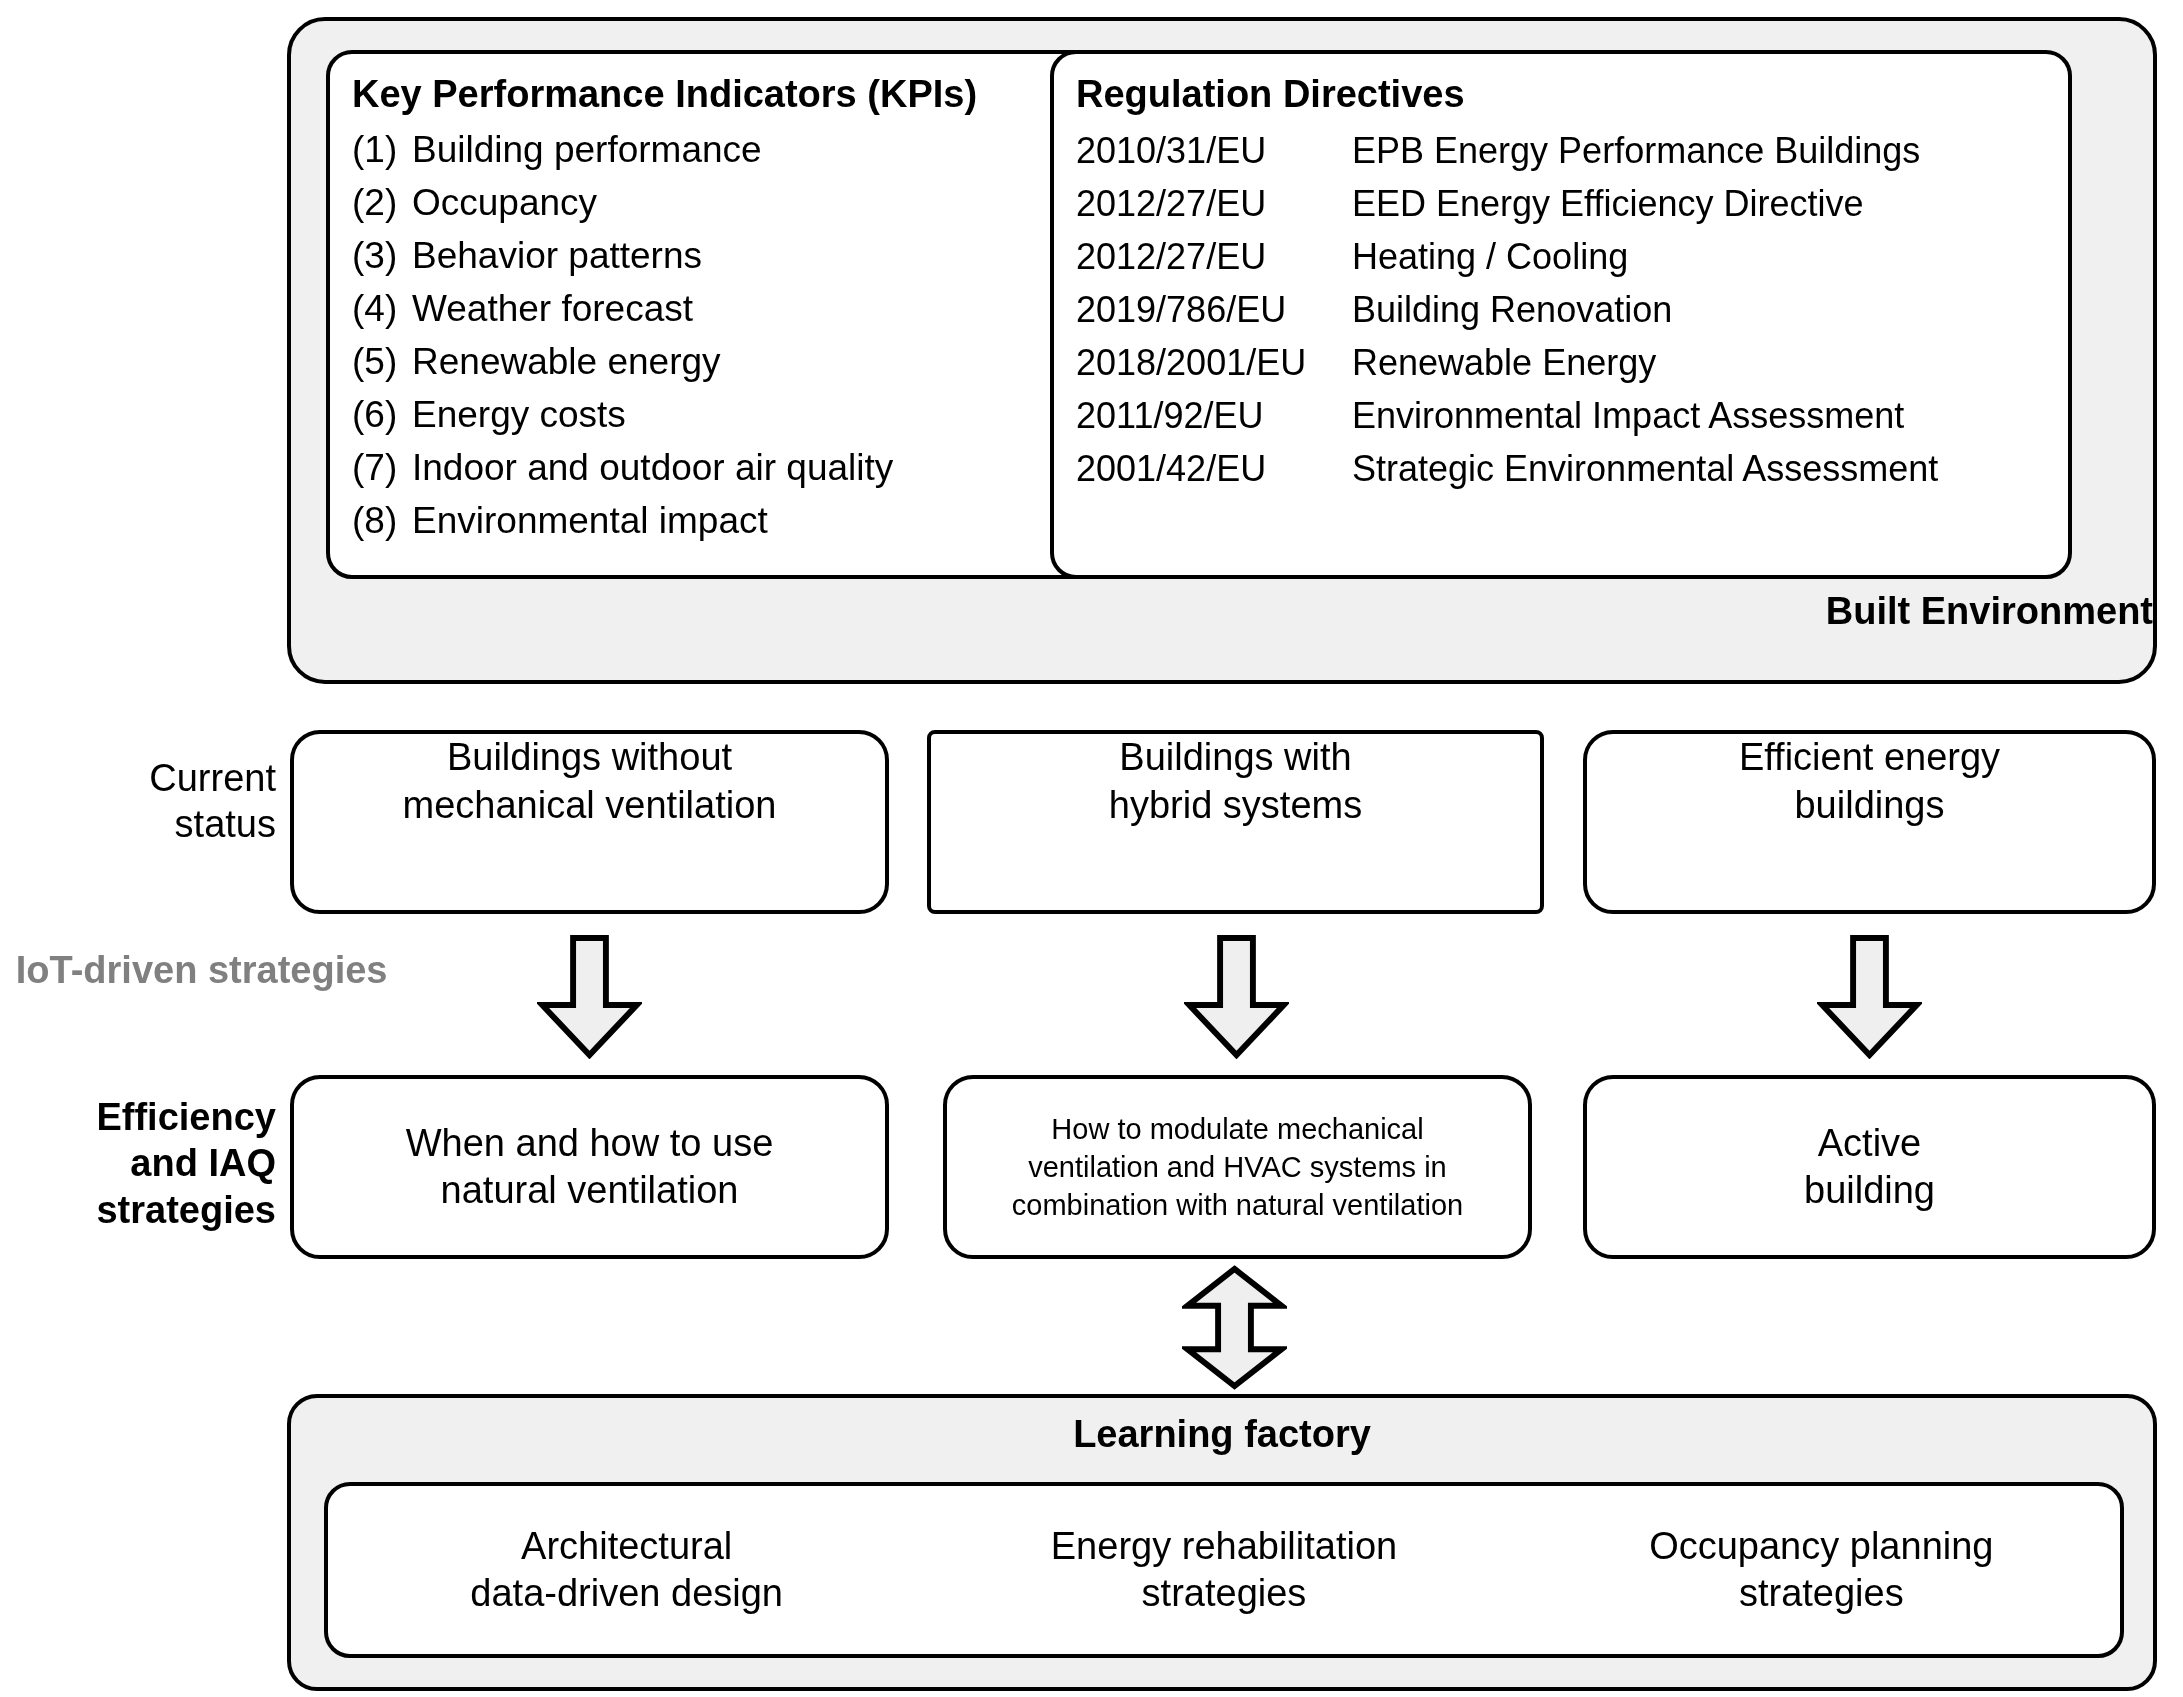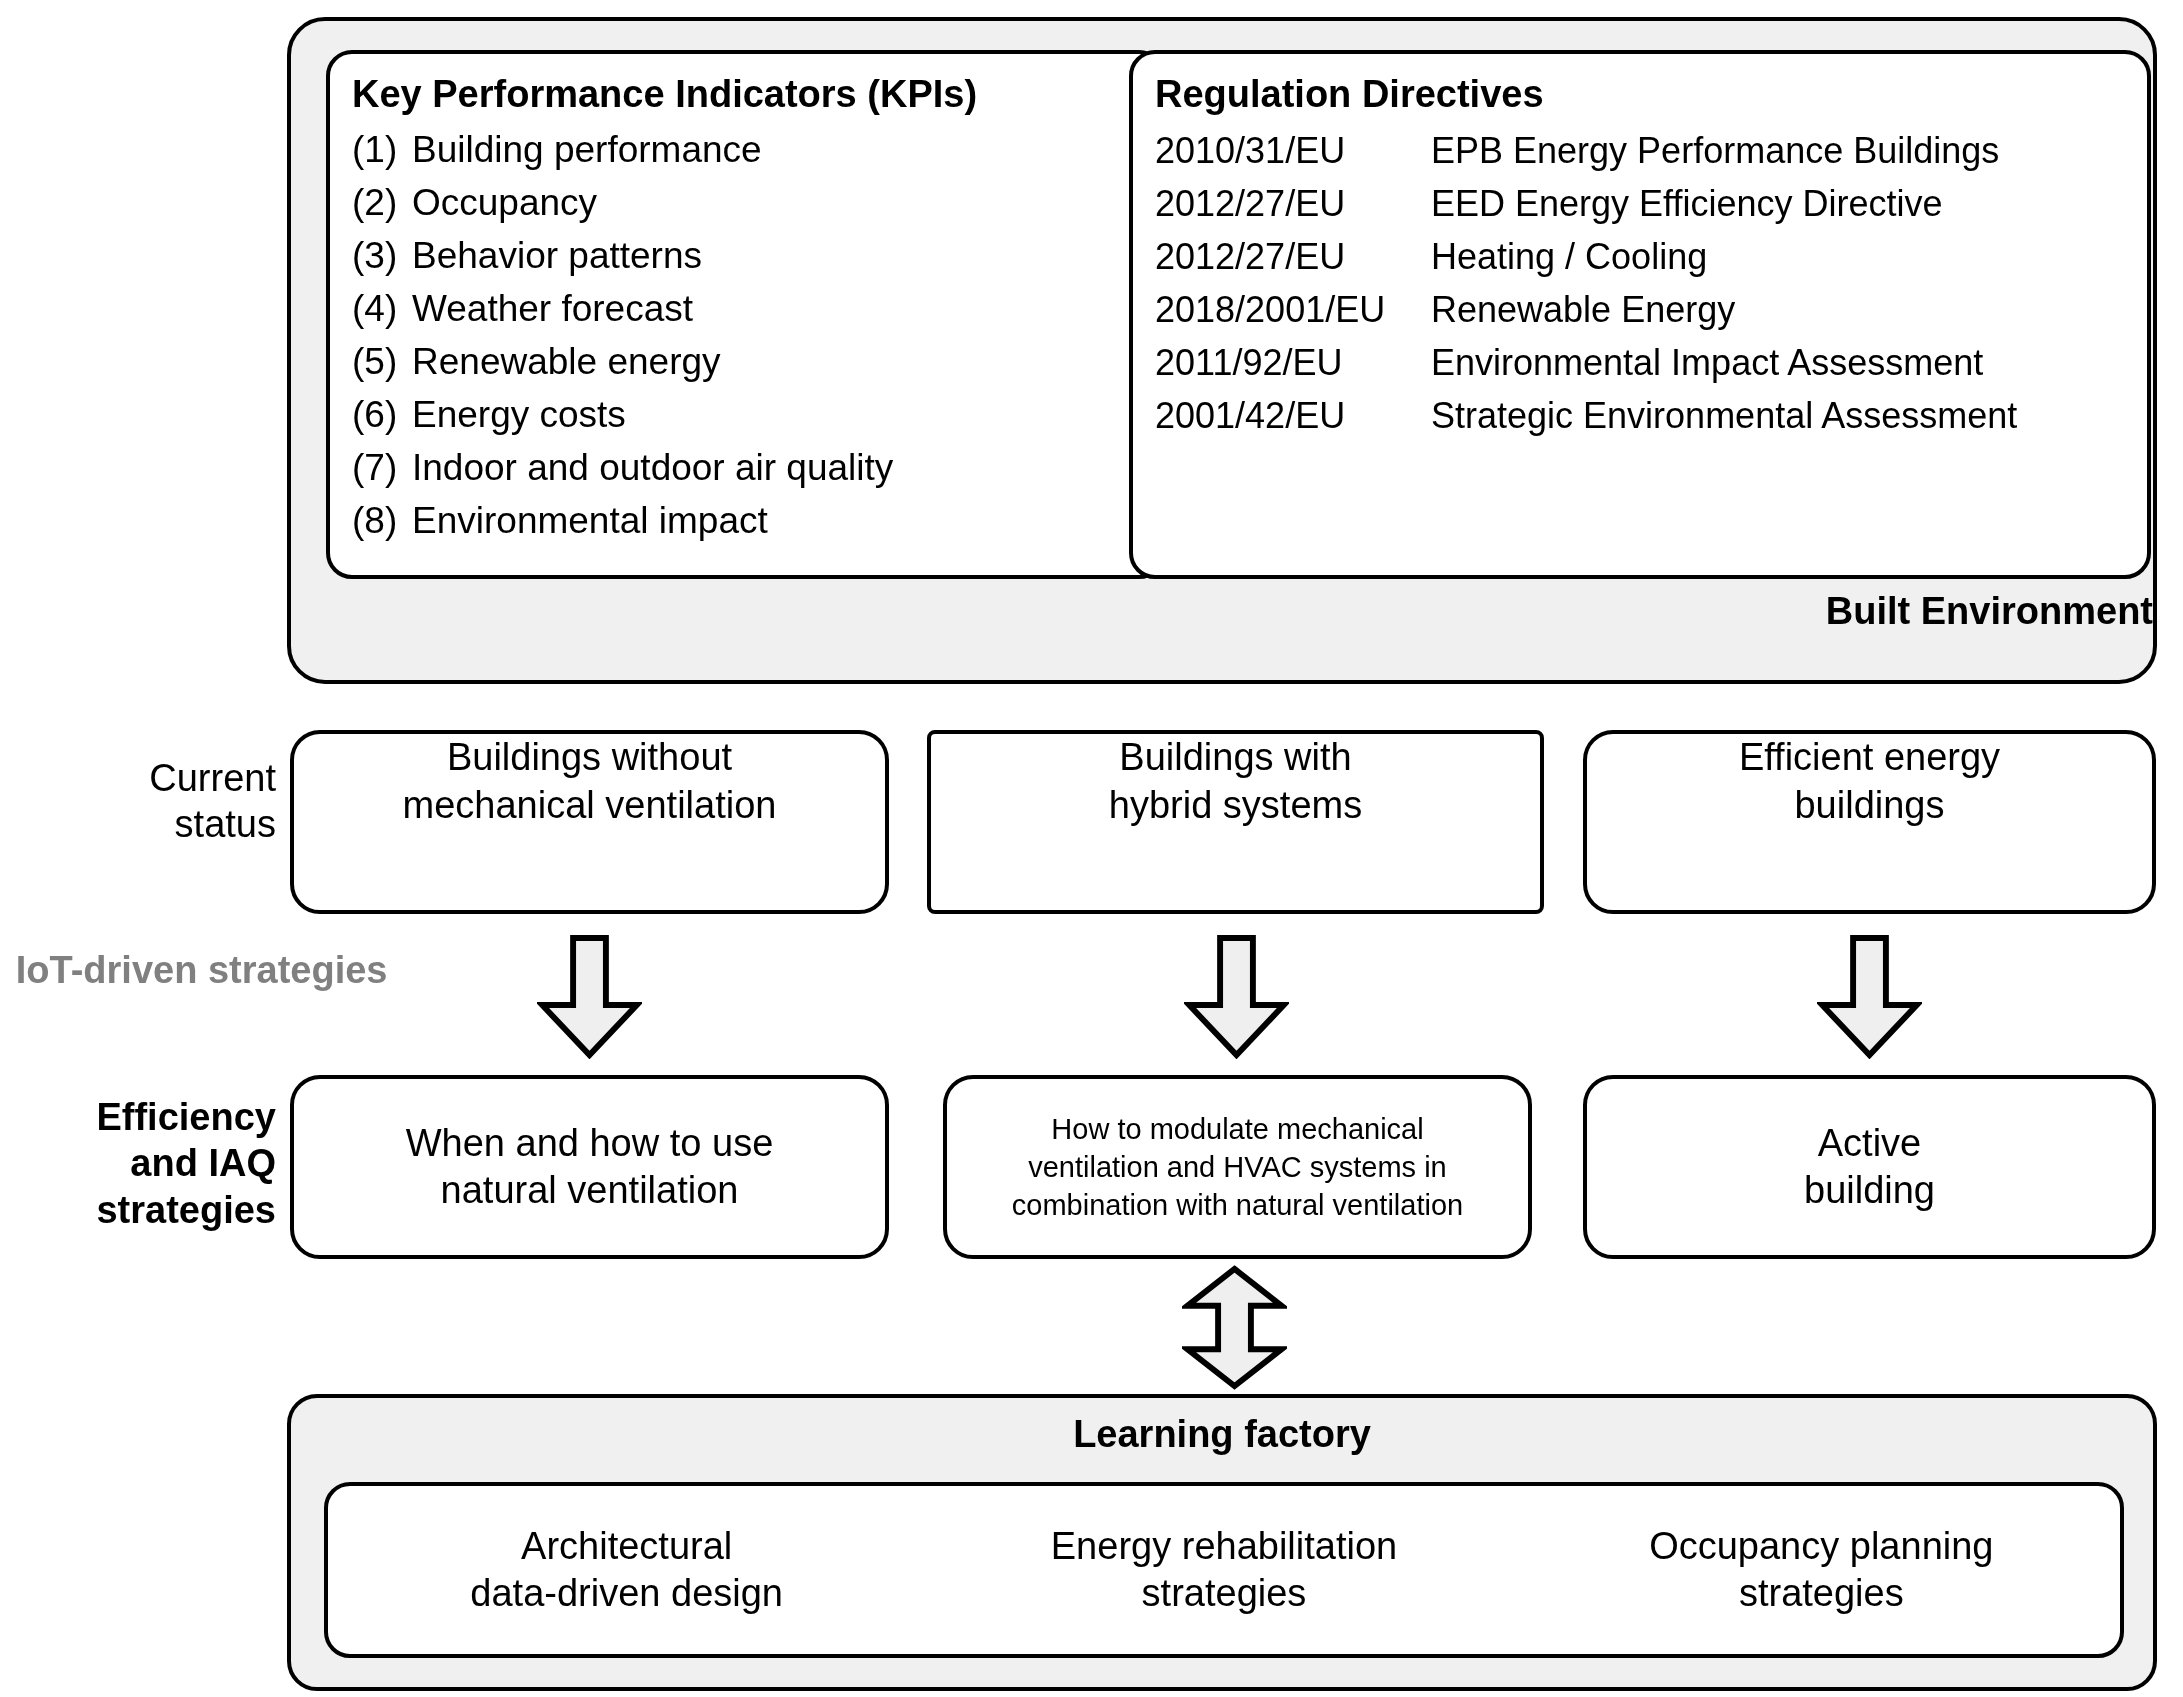--- a/index.html
+++ b/index.html
@@ -39,7 +39,7 @@
     padding: 20px 22px 0 22px;
   }
   #reg-box {
-    left: 838px; top: 29px;
+    left: 759px; top: 29px;
     width: 1022px; height: 529px;
     border-radius: 26px;
     padding: 20px 22px 0 22px;

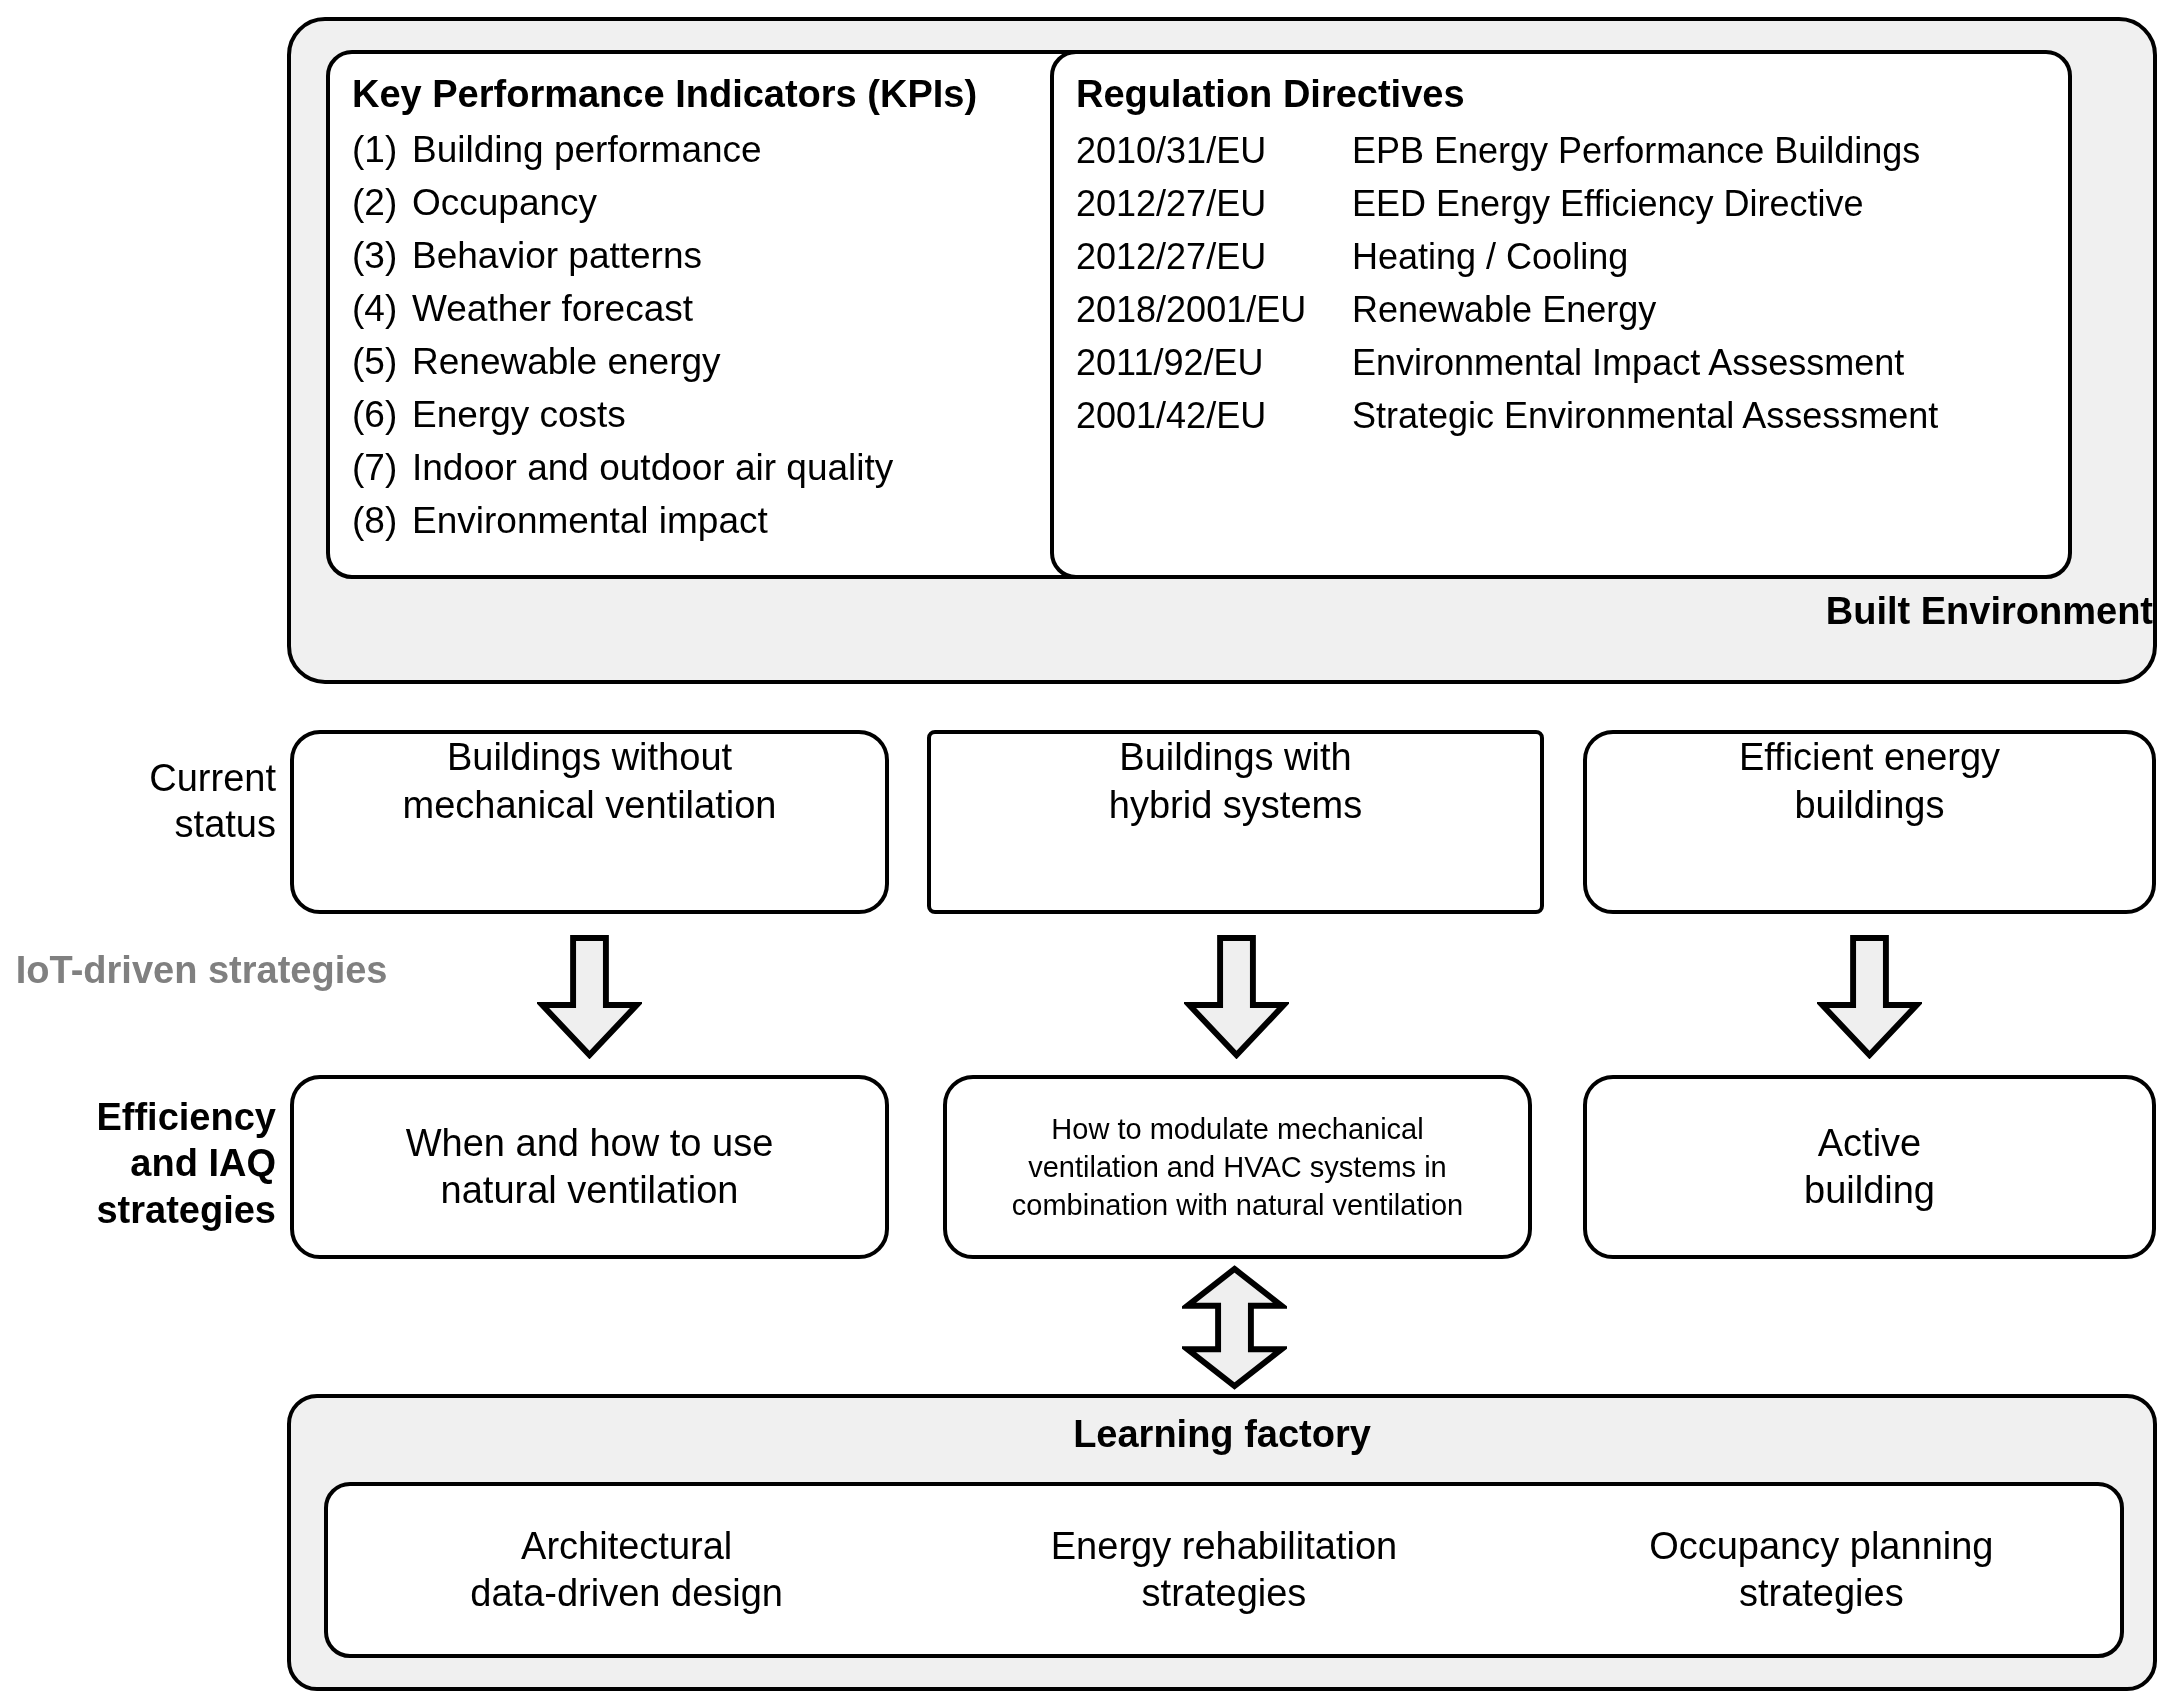--- a/index.html
+++ b/index.html
@@ -243,6 +243,10 @@
             <span class="reg-text">Heating / Cooling</span>
           </div>
           <div class="reg-row">
+            <span class="reg-code">2019/786/EU</span>
+            <span class="reg-text">Building Renovation</span>
+          </div>
+          <div class="reg-row">
             <span class="reg-code">2018/2001/EU</span>
             <span class="reg-text">Renewable Energy</span>
           </div>

